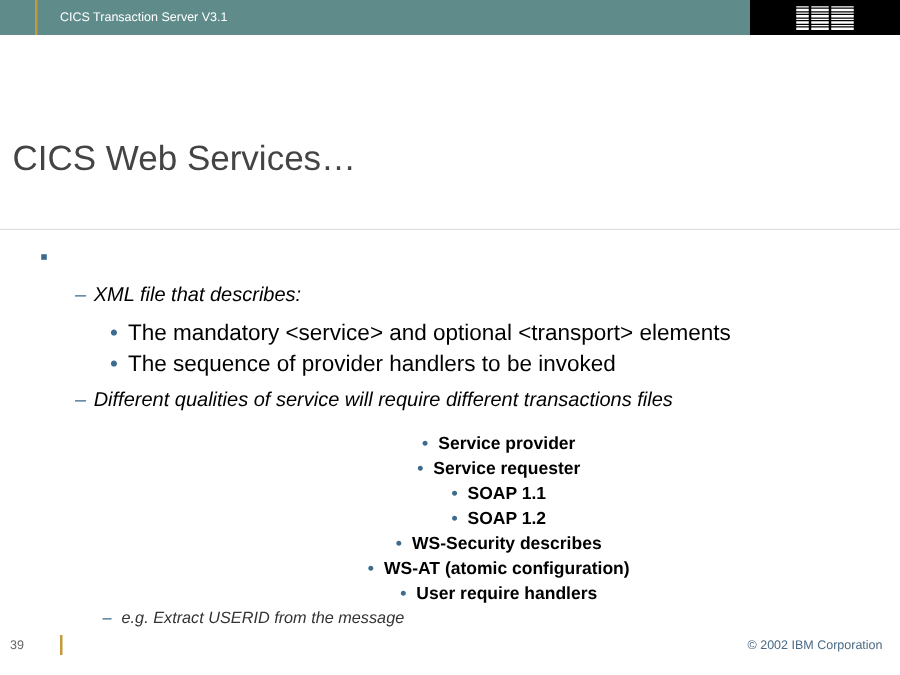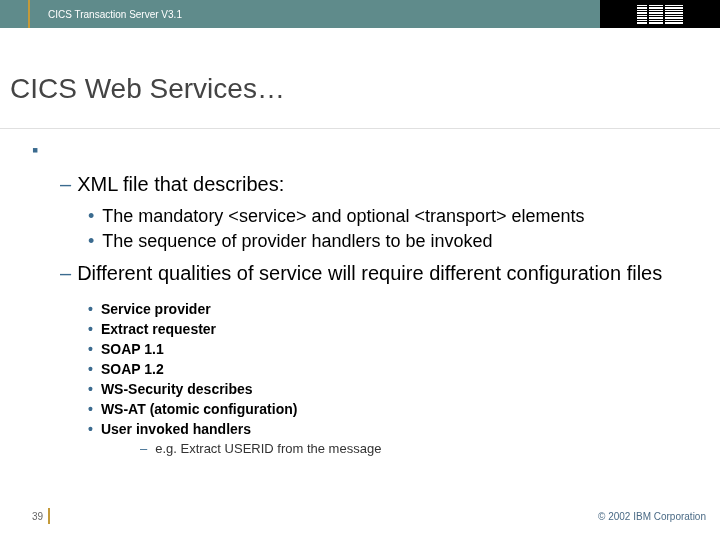--- a/index.html
+++ b/index.html
@@ -57,9 +57,10 @@
     background: #c49a3a;
   }
   .title-area {
-    padding: 45px 10px 23px 10px;
+    padding: 45px 10px 40px 10px;
     border-bottom: 1px solid #e0e0e0;
     margin-bottom: 10px;
+    margin-top: 38px;
   }
   .title {
     color: #444444;

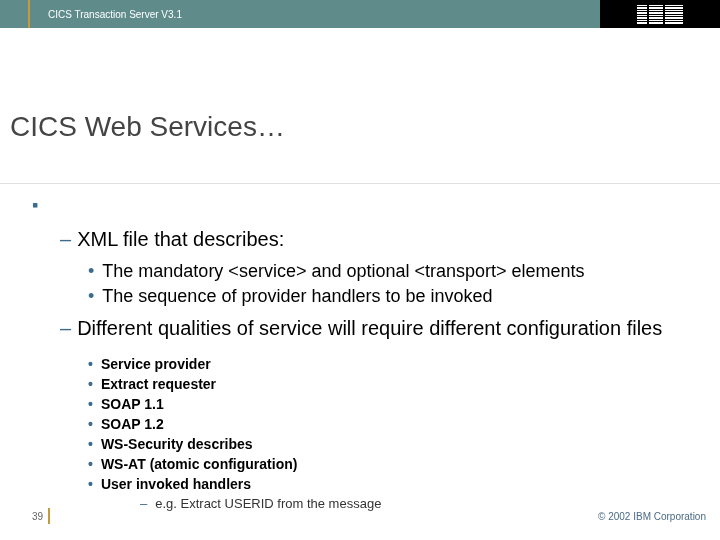--- a/index.html
+++ b/index.html
@@ -88,9 +88,10 @@
     font-weight: bold;
   }
   .l2 {
-    font-size: 20px;
+    font-size: 16px;
     margin-left: 28px;
     margin-bottom: 10px;
+    font-style: italic;
   }
   .l3 {
     font-size: 18px;

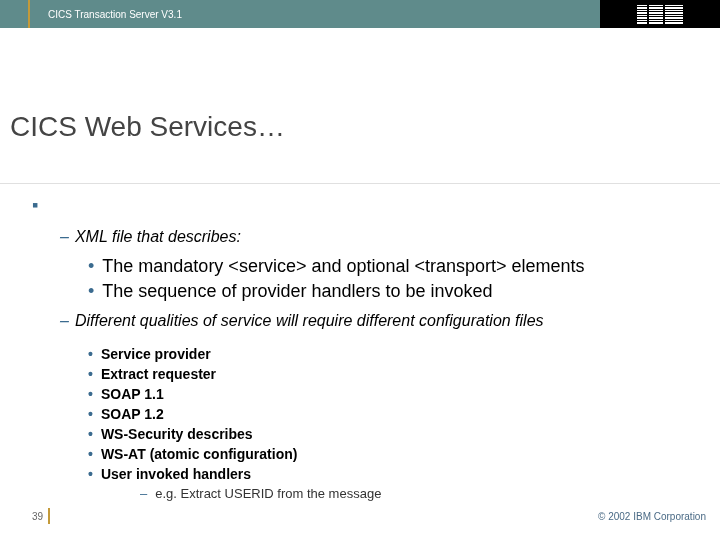--- a/index.html
+++ b/index.html
@@ -204,7 +204,7 @@
   <div class="block-spacer"></div>
 
   <div class="l2">
-    <span class="l2-dash">–</span><span>Different qualities of service will require different configuration files</span>
+    <span class="l2-dash">–</span><span>Different qualities of service will require different transactions files</span>
   </div>
 
   <div class="block-spacer"></div>

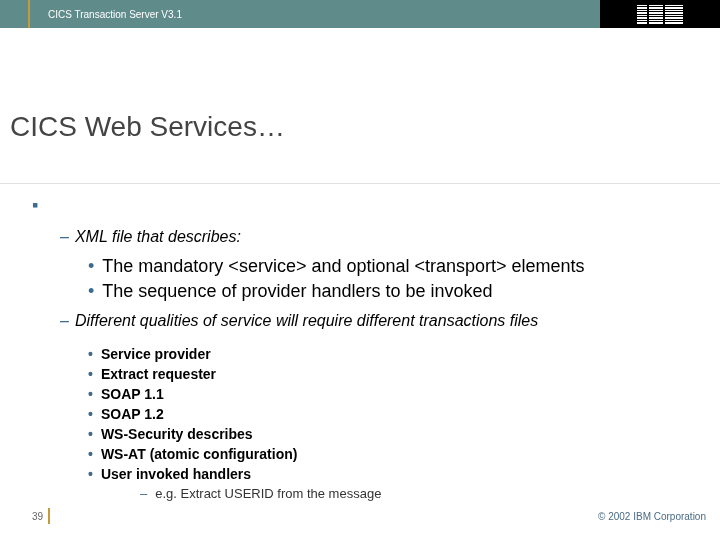--- a/index.html
+++ b/index.html
@@ -111,6 +111,7 @@
     margin-left: 56px;
     margin-bottom: 4px;
     font-weight: bold;
+    text-align: center;
   }
   .l4 {
     font-size: 13px;

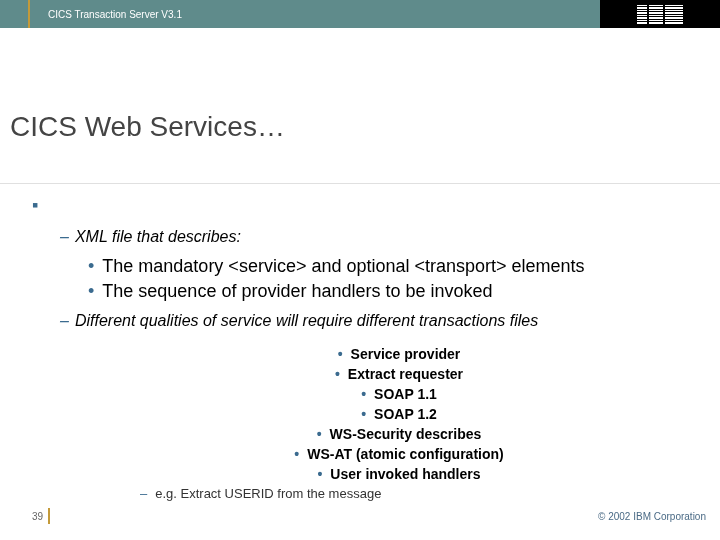--- a/index.html
+++ b/index.html
@@ -211,7 +211,7 @@
   <div class="block-spacer"></div>
 
   <div class="l3b"><span class="l3b-bullet">•</span><span>Service provider</span></div>
-  <div class="l3b"><span class="l3b-bullet">•</span><span>Extract requester</span></div>
+  <div class="l3b"><span class="l3b-bullet">•</span><span>Service requester</span></div>
   <div class="l3b"><span class="l3b-bullet">•</span><span>SOAP 1.1</span></div>
   <div class="l3b"><span class="l3b-bullet">•</span><span>SOAP 1.2</span></div>
   <div class="l3b"><span class="l3b-bullet">•</span><span>WS-Security describes</span></div>

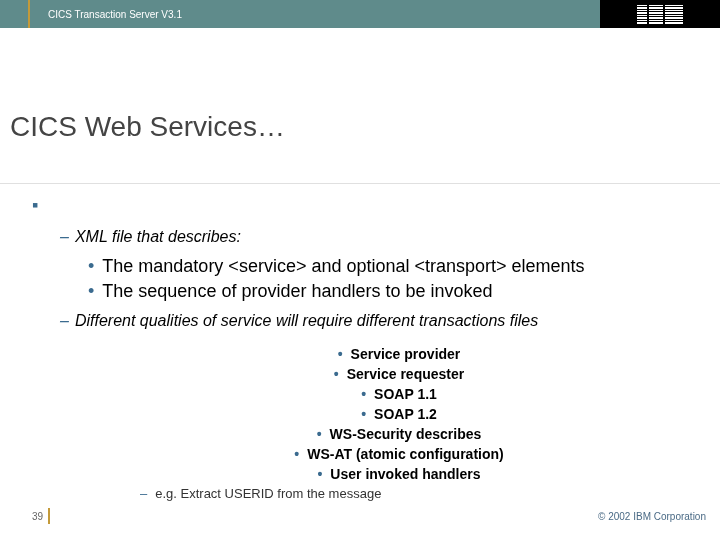--- a/index.html
+++ b/index.html
@@ -216,7 +216,7 @@
   <div class="l3b"><span class="l3b-bullet">•</span><span>SOAP 1.2</span></div>
   <div class="l3b"><span class="l3b-bullet">•</span><span>WS-Security describes</span></div>
   <div class="l3b"><span class="l3b-bullet">•</span><span>WS-AT (atomic configuration)</span></div>
-  <div class="l3b"><span class="l3b-bullet">•</span><span>User invoked handlers</span></div>
+  <div class="l3b"><span class="l3b-bullet">•</span><span>User require handlers</span></div>
 
   <div class="l4"><span class="l4-dash">–</span><span>e.g. Extract USERID from the message</span></div>
 

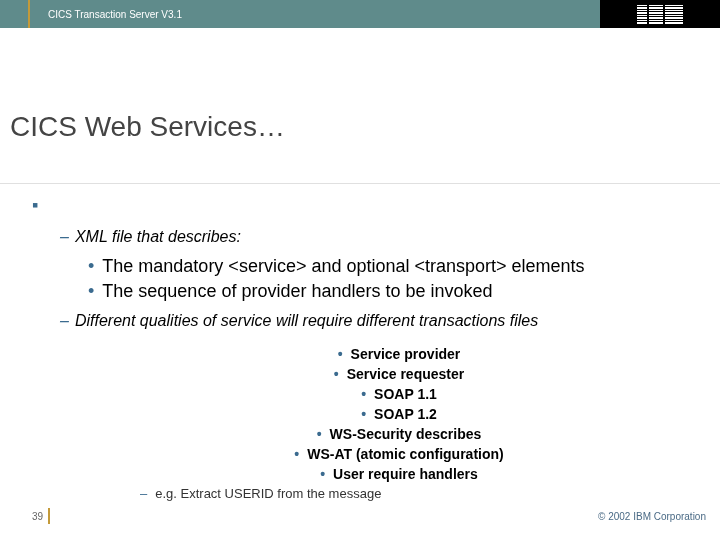--- a/index.html
+++ b/index.html
@@ -115,9 +115,10 @@
   }
   .l4 {
     font-size: 13px;
-    margin-left: 108px;
+    margin-left: 50px;
     margin-top: 4px;
     color: #333333;
+    font-style: italic;
   }
   .block-spacer { height: 6px; }
   .footer {

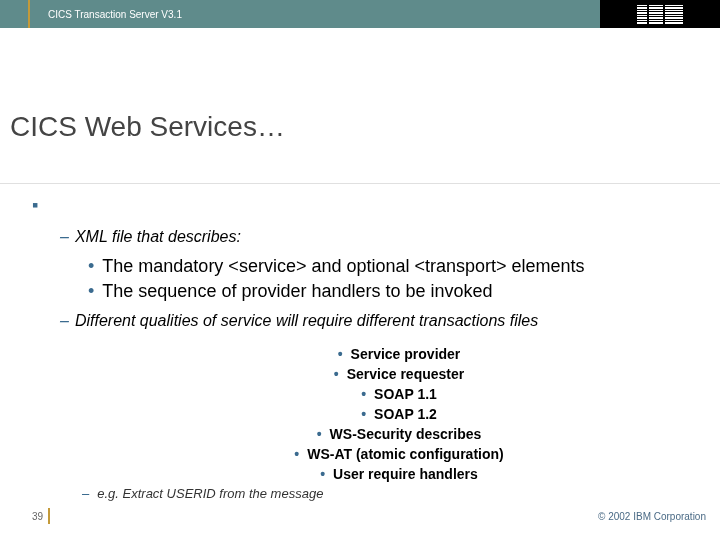--- a/index.html
+++ b/index.html
@@ -129,7 +129,7 @@
     display: flex;
     justify-content: space-between;
     align-items: center;
-    padding: 0 14px 0 32px;
+    padding: 0 14px 0 8px;
     font-size: 10px;
     color: #666666;
   }

